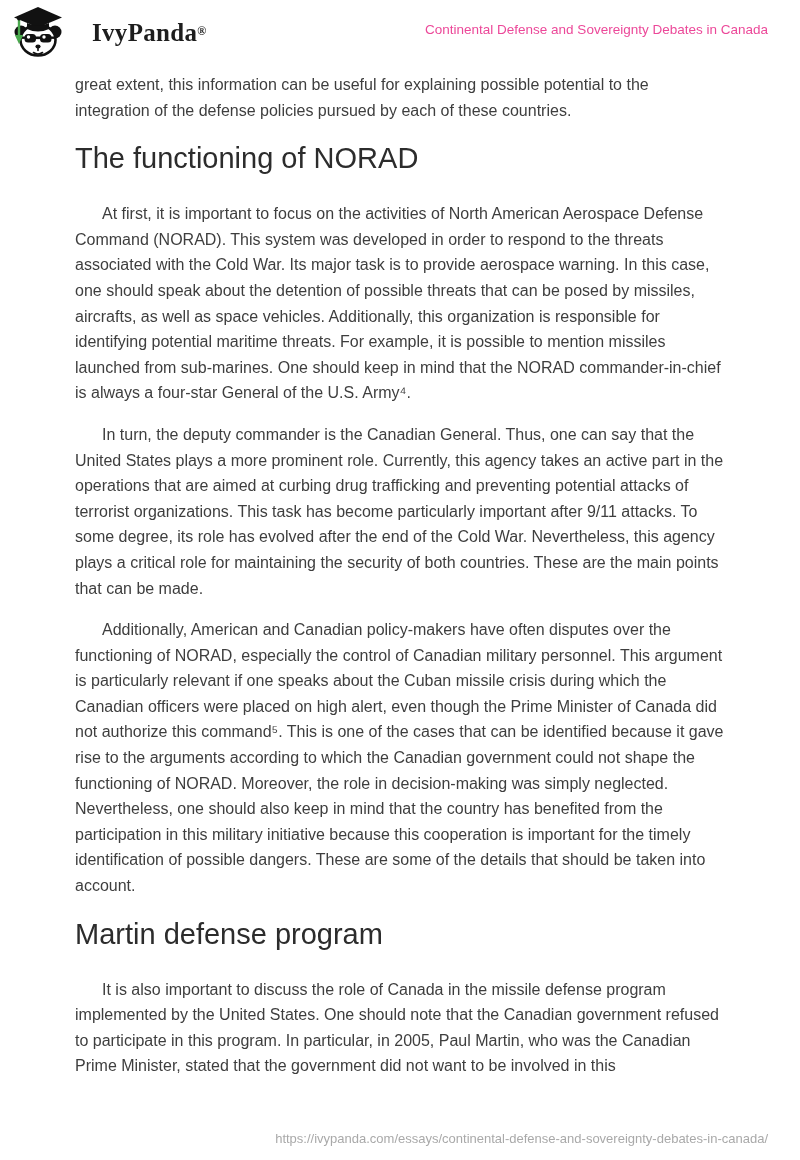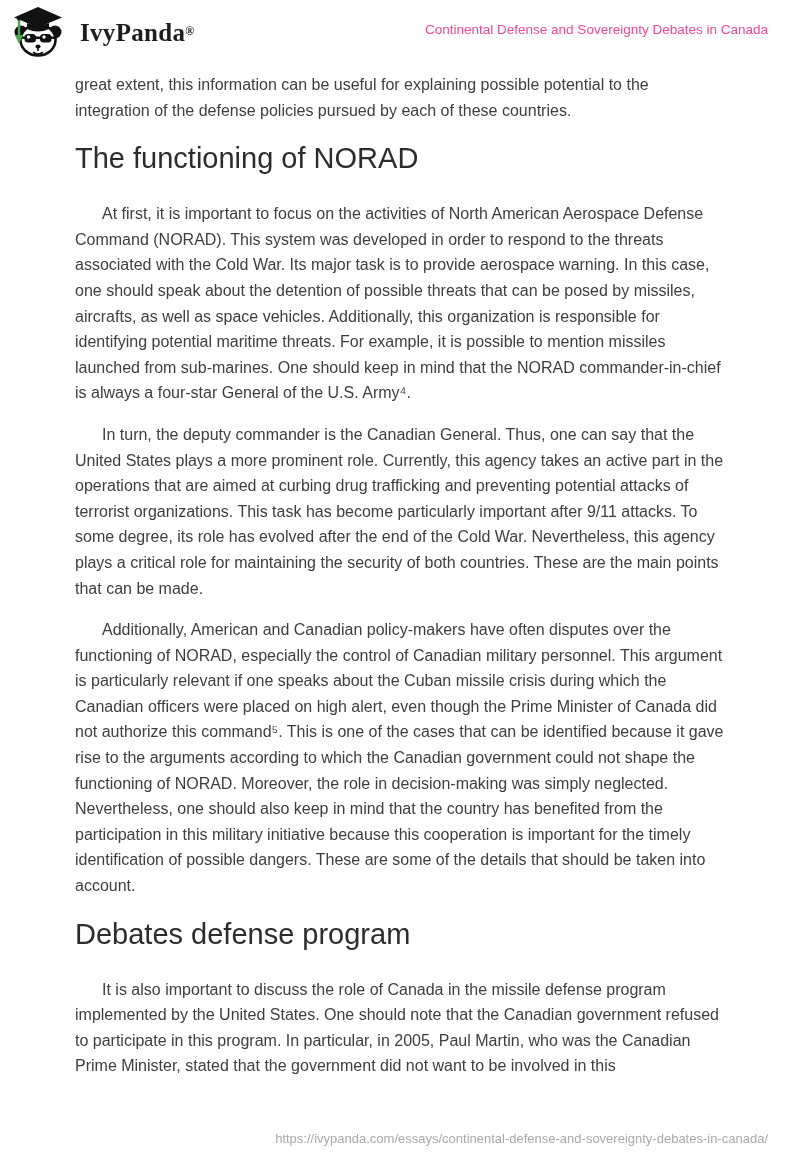--- a/index.html
+++ b/index.html
@@ -22,7 +22,7 @@
   .logo {
     display: flex;
     align-items: center;
-    gap: 16px;
+    gap: 28px;
   }
   .logo-mark { width: 52px; height: 54px; }
   .logo-name {

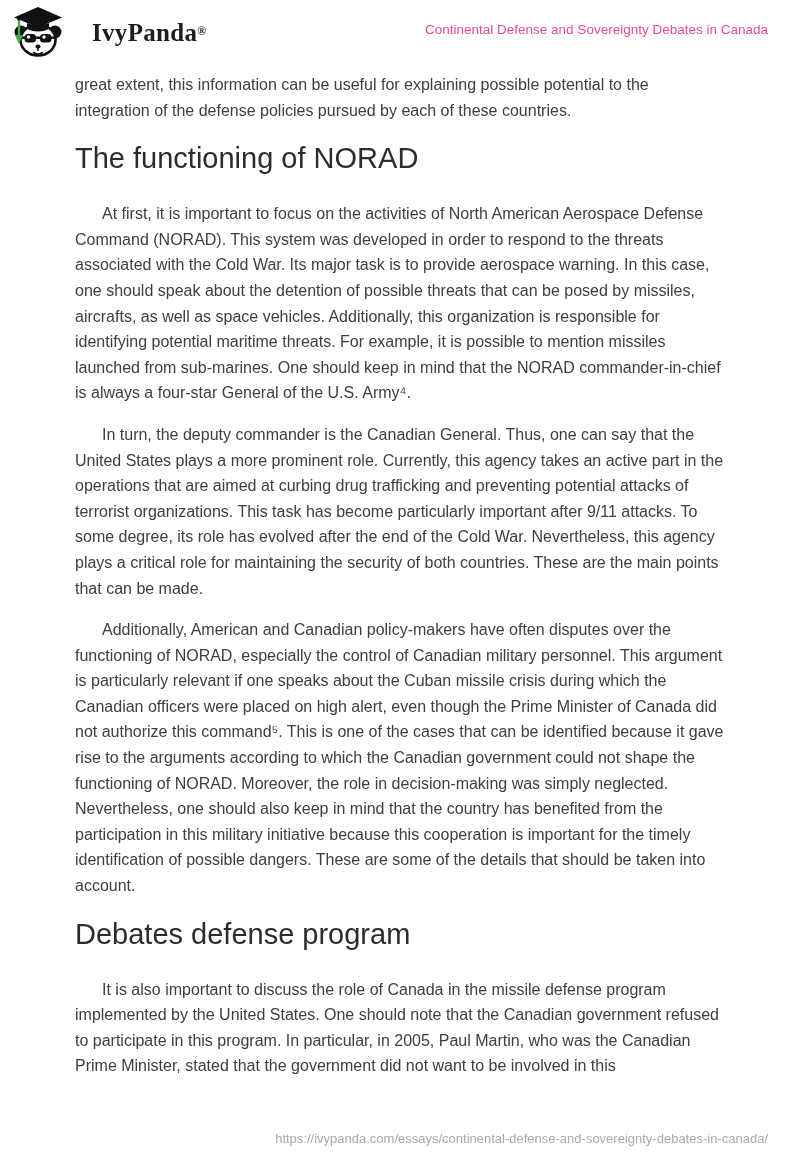--- a/index.html
+++ b/index.html
@@ -116,7 +116,7 @@
   <p>In turn, the deputy commander is the Canadian General. Thus, one can say that the United States plays a more prominent role. Currently, this agency takes an active part in the operations that are aimed at curbing drug trafficking and preventing potential attacks of terrorist organizations. This task has become particularly important after 9/11 attacks. To some degree, its role has evolved after the end of the Cold War. Nevertheless, this agency plays a critical role for maintaining the security of both countries. These are the main points that can be made.</p>
   <p>Additionally, American and Canadian policy-makers have often disputes over the functioning of NORAD, especially the control of Canadian military personnel. This argument is particularly relevant if one speaks about the Cuban missile crisis during which the Canadian officers were placed on high alert, even though the Prime Minister of Canada did not authorize this command⁵. This is one of the cases that can be identified because it gave rise to the arguments according to which the Canadian government could not shape the functioning of NORAD. Moreover, the role in decision-making was simply neglected. Nevertheless, one should also keep in mind that the country has benefited from the participation in this military initiative because this cooperation is important for the timely identification of possible dangers. These are some of the details that should be taken into account.</p>
 
-  <h2>Debates defense program</h2>
+  <h2>Martin defense program</h2>
   <p>It is also important to discuss the role of Canada in the missile defense program implemented by the United States. One should note that the Canadian government refused to participate in this program. In particular, in 2005, Paul Martin, who was the Canadian Prime Minister, stated that the government did not want to be involved in this</p>
 </div>
 

